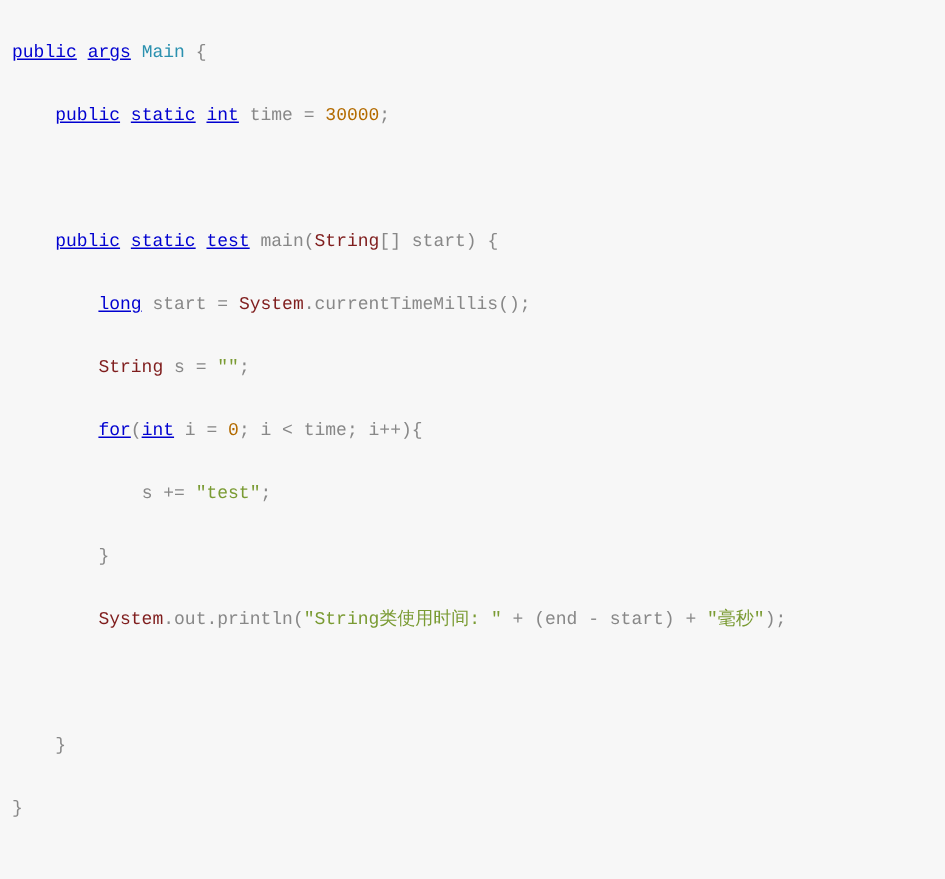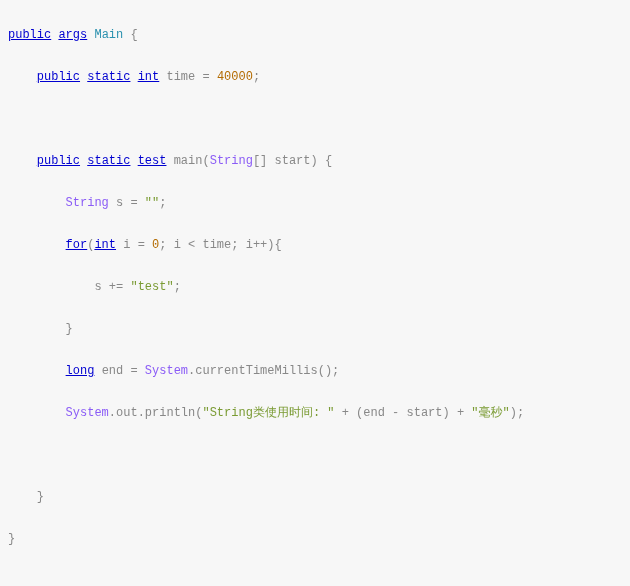--- a/index.html
+++ b/index.html
@@ -35,7 +35,7 @@
 
 <div class="code-block">
 <div><span class="kw">public</span> <span class="kw">args</span> <span class="cls">Main</span> <span class="pun">{</span></div>
-<div>    <span class="kw">public</span> <span class="kw">static</span> <span class="kw">int</span> <span class="id">time</span> <span class="pun">=</span> <span class="num">40000</span><span class="pun">;</span></div>
+<div>    <span class="kw">public</span> <span class="kw">static</span> <span class="kw">int</span> <span class="id">time</span> <span class="pun">=</span> <span class="num">30000</span><span class="pun">;</span></div>
 <div> </div>
 <div>    <span class="kw">public</span> <span class="kw">static</span> <span class="kw">test</span> <span class="id">main</span><span class="pun">(</span><span class="type">String</span><span class="pun">[]</span> <span class="id">start</span><span class="pun">)</span> <span class="pun">{</span></div>
 <div>        <span class="type">String</span> <span class="id">s</span> <span class="pun">=</span> <span class="str">""</span><span class="pun">;</span></div>

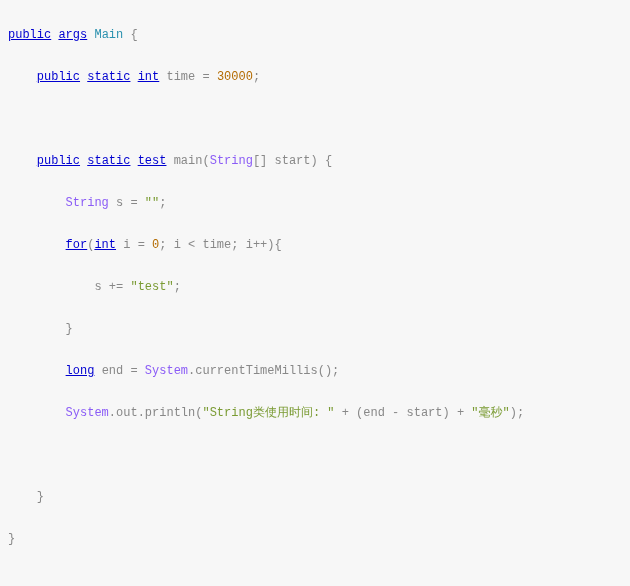--- a/index.html
+++ b/index.html
@@ -21,7 +21,7 @@
     overflow: hidden;
   }
   .kw { color: #0000d0; text-decoration: underline; }
-  .type { color: #8b5cf6; }
+  .type { color: #7f1d1d; }
   .cls { color: #2b91af; }
   .str { color: #7a9b33; }
   .num { color: #b36b00; }

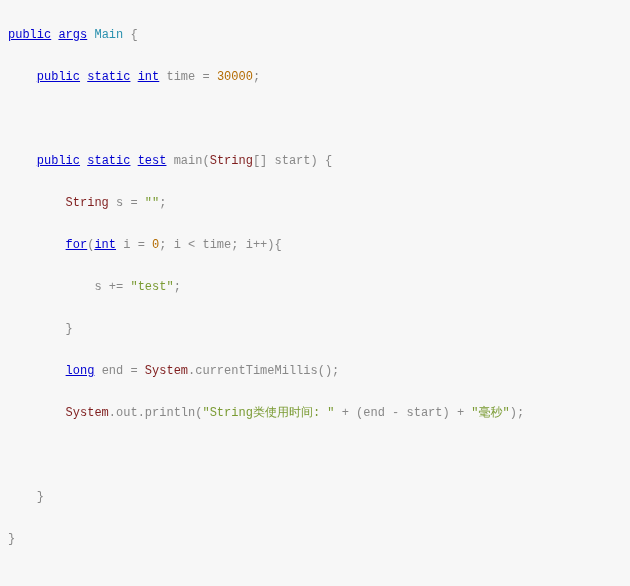--- a/index.html
+++ b/index.html
@@ -38,6 +38,7 @@
 <div>    <span class="kw">public</span> <span class="kw">static</span> <span class="kw">int</span> <span class="id">time</span> <span class="pun">=</span> <span class="num">30000</span><span class="pun">;</span></div>
 <div> </div>
 <div>    <span class="kw">public</span> <span class="kw">static</span> <span class="kw">test</span> <span class="id">main</span><span class="pun">(</span><span class="type">String</span><span class="pun">[]</span> <span class="id">start</span><span class="pun">)</span> <span class="pun">{</span></div>
+<div>        <span class="kw">long</span> <span class="id">start</span> <span class="pun">=</span> <span class="type">System</span><span class="pun">.</span><span class="id">currentTimeMillis</span><span class="pun">();</span></div>
 <div>        <span class="type">String</span> <span class="id">s</span> <span class="pun">=</span> <span class="str">""</span><span class="pun">;</span></div>
 <div>        <span class="kw">for</span><span class="pun">(</span><span class="kw">int</span> <span class="id">i</span> <span class="pun">=</span> <span class="num">0</span><span class="pun">;</span> <span class="id">i</span> <span class="pun">&lt;</span> <span class="id">time</span><span class="pun">;</span> <span class="id">i</span><span class="pun">++){</span></div>
 <div>            <span class="id">s</span> <span class="pun">+=</span> <span class="str">"test"</span><span class="pun">;</span></div>

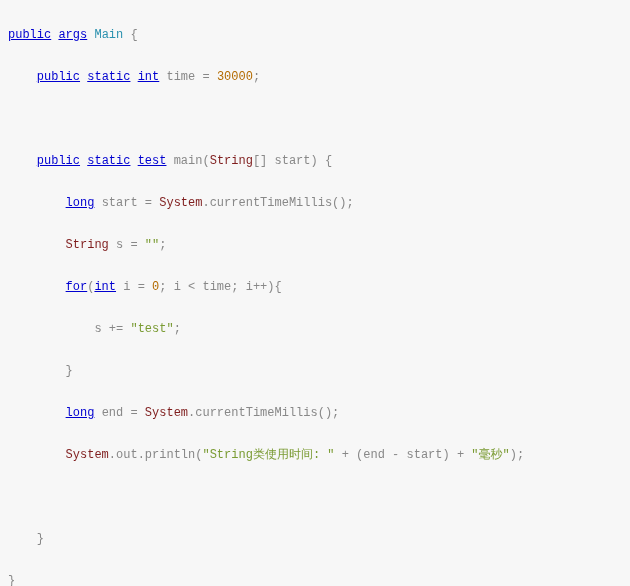--- a/index.html
+++ b/index.html
@@ -43,7 +43,6 @@
 <div>        <span class="kw">for</span><span class="pun">(</span><span class="kw">int</span> <span class="id">i</span> <span class="pun">=</span> <span class="num">0</span><span class="pun">;</span> <span class="id">i</span> <span class="pun">&lt;</span> <span class="id">time</span><span class="pun">;</span> <span class="id">i</span><span class="pun">++){</span></div>
 <div>            <span class="id">s</span> <span class="pun">+=</span> <span class="str">"test"</span><span class="pun">;</span></div>
 <div>        <span class="pun">}</span></div>
-<div>        <span class="kw">long</span> <span class="id">end</span> <span class="pun">=</span> <span class="type">System</span><span class="pun">.</span><span class="id">currentTimeMillis</span><span class="pun">();</span></div>
 <div>        <span class="type">System</span><span class="pun">.</span><span class="id">out</span><span class="pun">.</span><span class="id">println</span><span class="pun">(</span><span class="str">"String类使用时间: "</span> <span class="pun">+</span> <span class="pun">(</span><span class="id">end</span> <span class="pun">-</span> <span class="id">start</span><span class="pun">)</span> <span class="pun">+</span> <span class="str">"毫秒"</span><span class="pun">);</span></div>
 <div> </div>
 <div>    <span class="pun">}</span></div>

